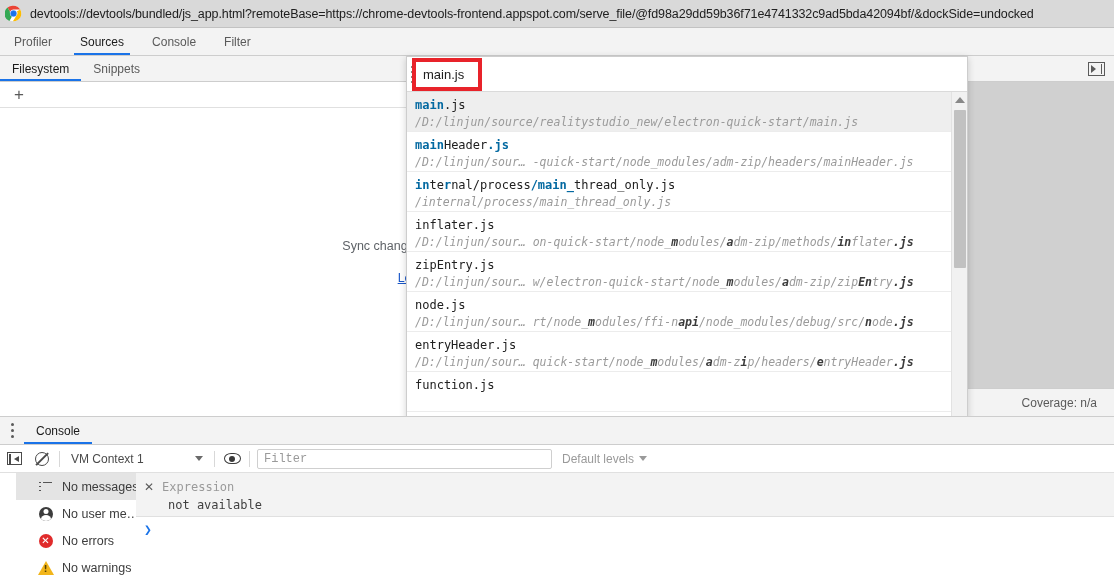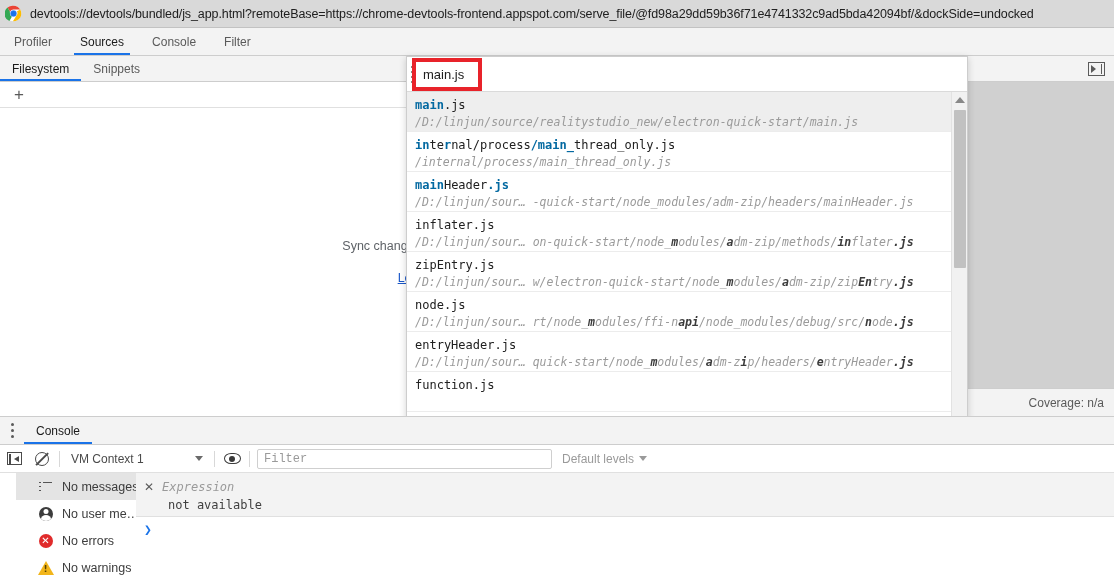--- a/index.html
+++ b/index.html
@@ -470,12 +470,12 @@
           <div class="qo-sub">/D:/linjun/source/realitystudio_new/electron-quick-start/main.js</div>
         </div>
         <div class="qo-item">
+          <div class="qo-title"><b>main</b>Header<b>.js</b></div>
+          <div class="qo-sub">/D:/linjun/sour… -quick-start/node_modules/adm-zip/headers/mainHeader.js</div>
+        </div>
+        <div class="qo-item">
           <div class="qo-title"><b>in</b>te<b>r</b>nal/process<b>/main_</b>thread_only.js</div>
           <div class="qo-sub">/internal/process/main_thread_only.js</div>
-        </div>
-        <div class="qo-item">
-          <div class="qo-title"><b>main</b>Header<b>.js</b></div>
-          <div class="qo-sub">/D:/linjun/sour… -quick-start/node_modules/adm-zip/headers/mainHeader.js</div>
         </div>
         <div class="qo-item">
           <div class="qo-title">inflater.js</div>

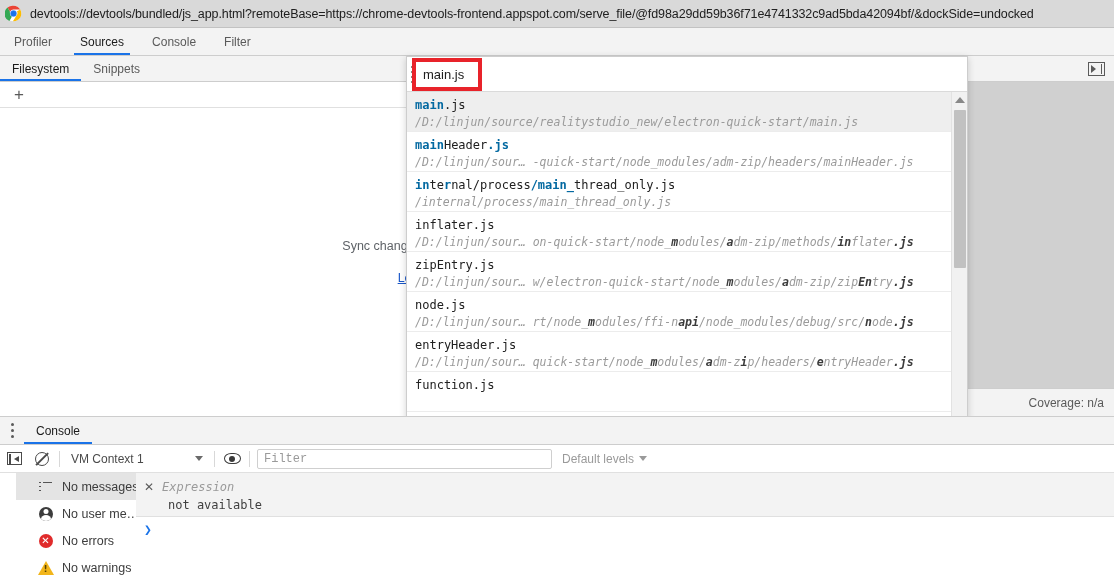--- a/index.html
+++ b/index.html
@@ -126,7 +126,7 @@
     position: absolute; left: 0; bottom: 0; width: 148px; height: 28px;
     background: #f3f3f3; border-top: 1px solid #cdcdcd;
     display: flex; align-items: center; justify-content: flex-end;
-    padding-right: 10px;
+    padding-right: 17px;
   }
   .coverage-text { font-size: 12px; color: #5a5a5a; }
 

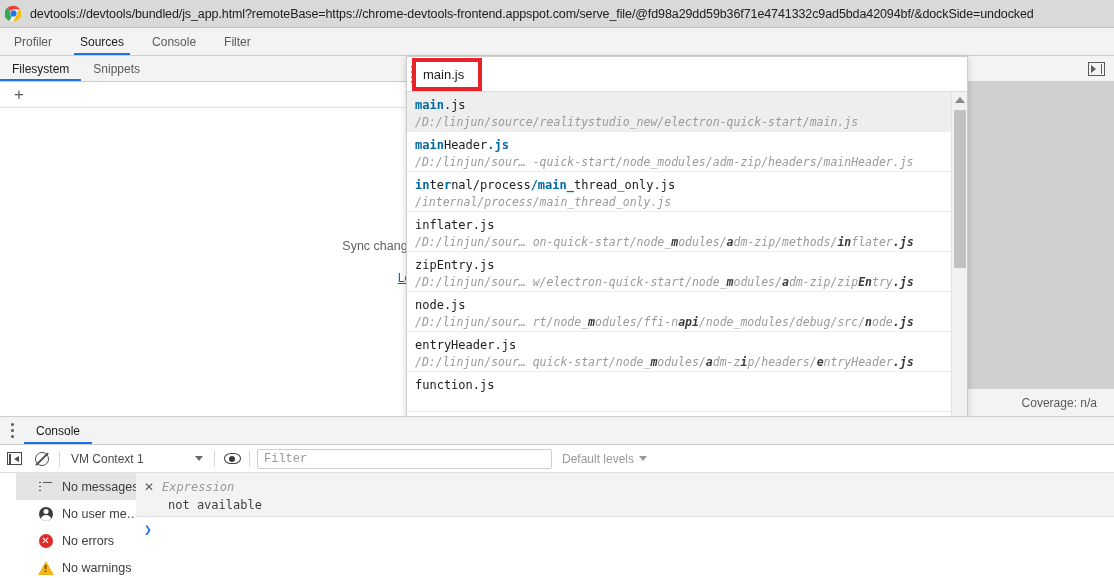--- a/index.html
+++ b/index.html
@@ -371,7 +371,7 @@
   .expr-x { font-size: 12px; color: #5a5a5a; font-family: "DejaVu Sans", sans-serif; }
   .expr-name {
     font-family: "DejaVu Sans Mono", "Liberation Mono", monospace;
-    font-size: 12px; color: #9a9a9a; font-style: italic;
+    font-size: 12px; color: #9a9a9a;
   }
   .expr-value {
     font-family: "DejaVu Sans Mono", "Liberation Mono", monospace;

